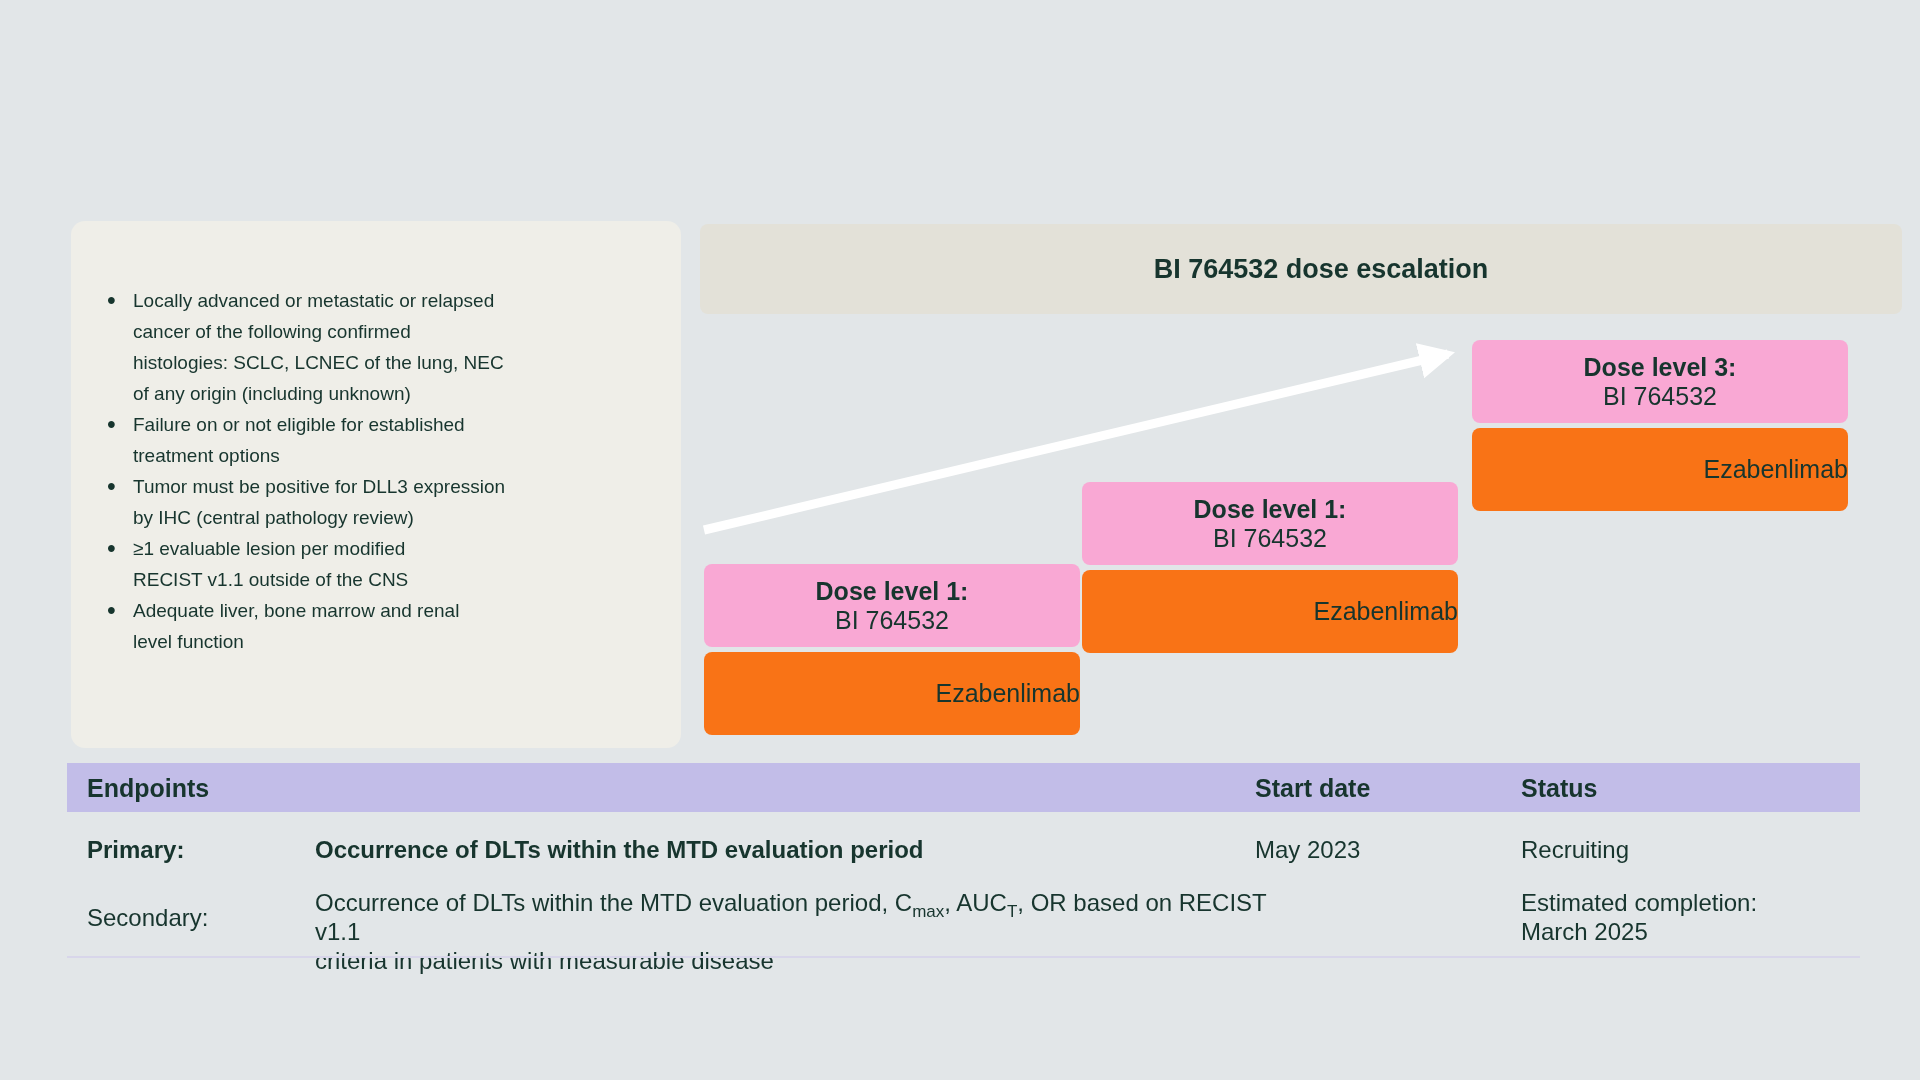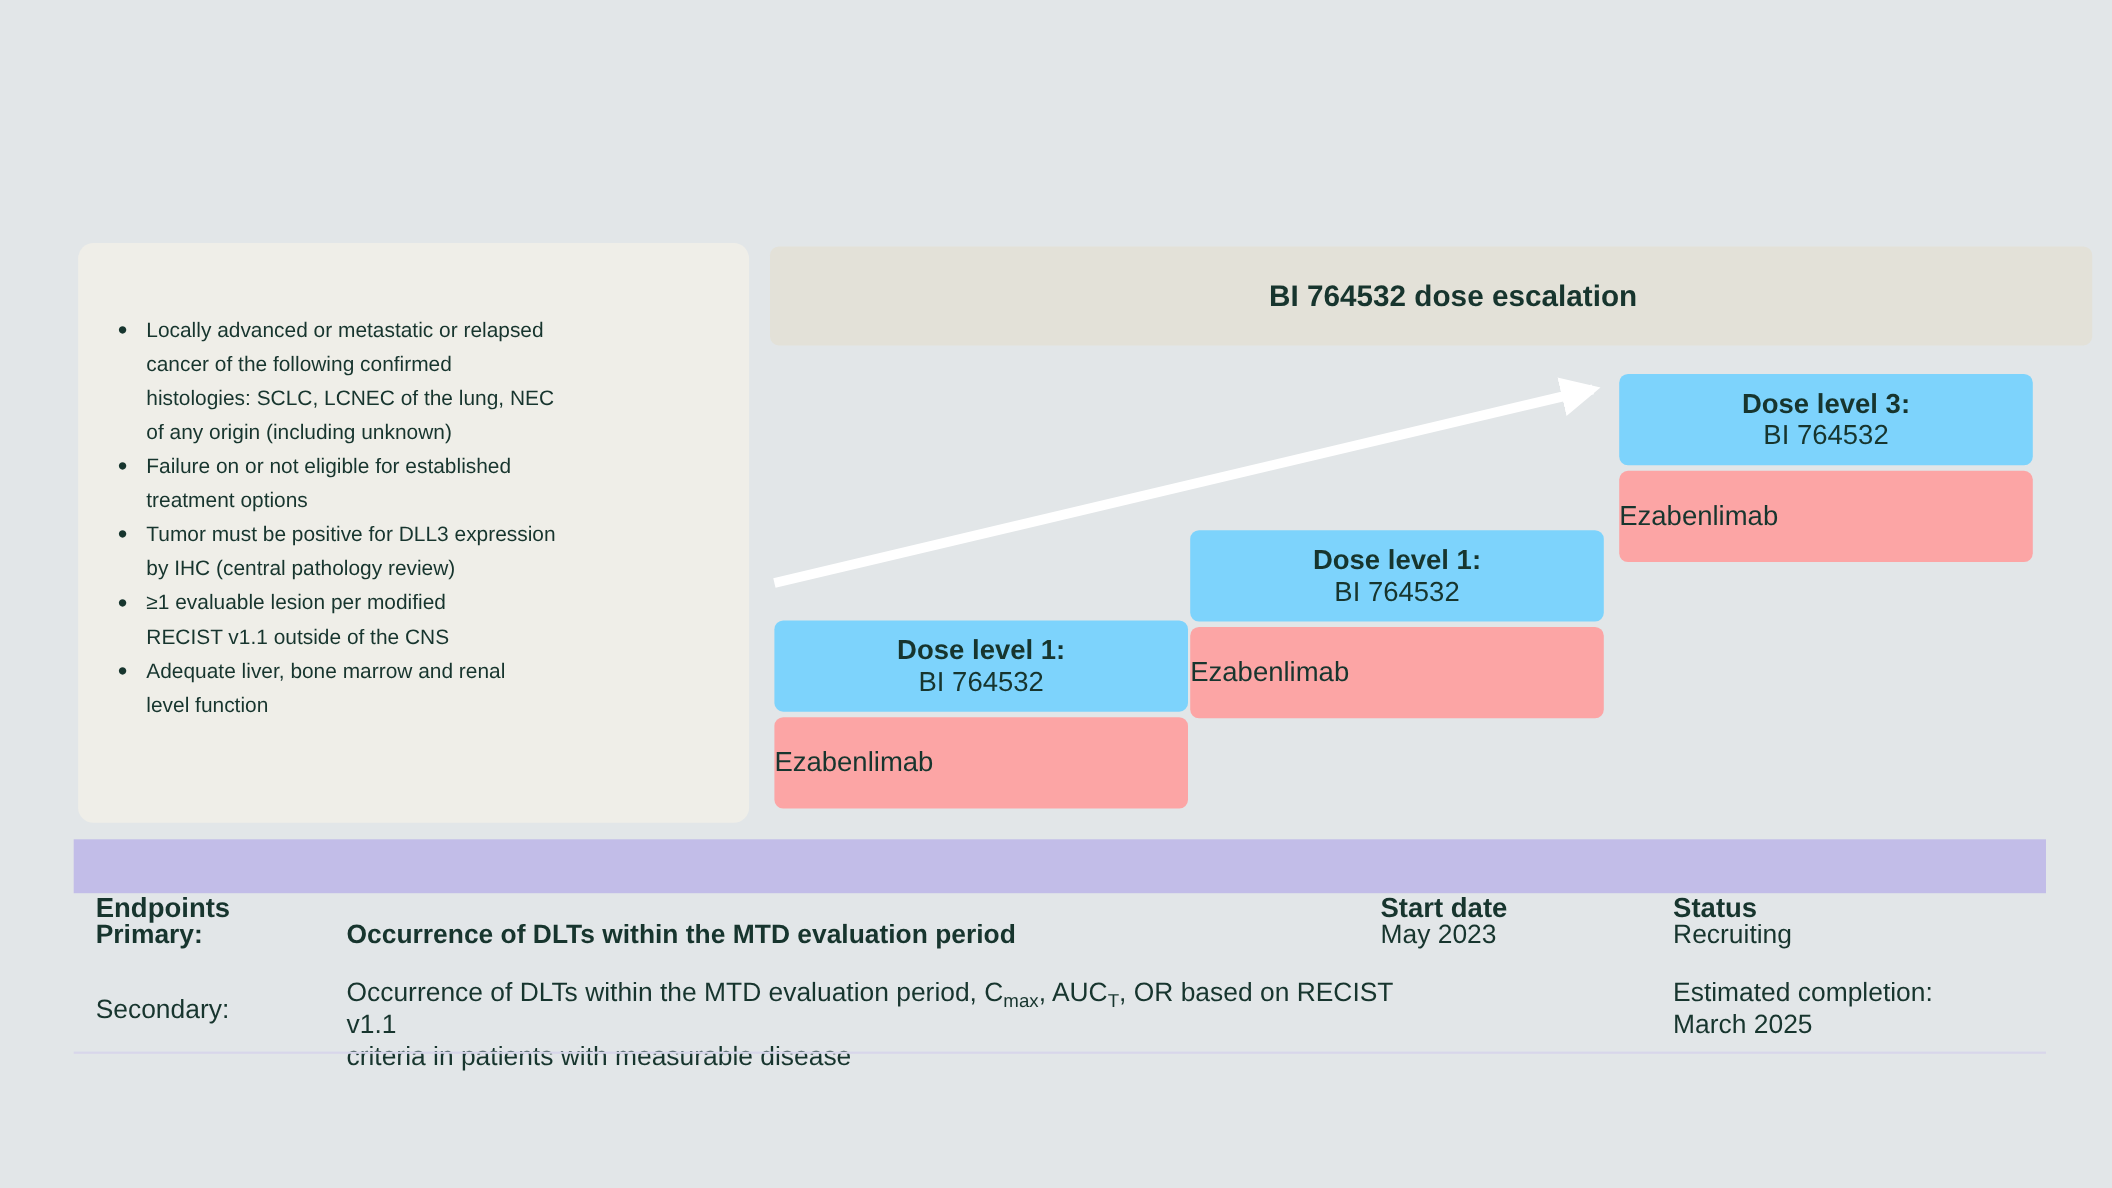--- a/index.html
+++ b/index.html
@@ -45,7 +45,7 @@
   
   .step{width:376px;}
   .step .level{
-    height:83px;background:#7dd3fc;border-radius:8px;
+    height:83px;background:#f9a8d4;border-radius:8px;
     display:flex;flex-direction:column;align-items:center;justify-content:center;
     font-size:25px;line-height:29px;
   }

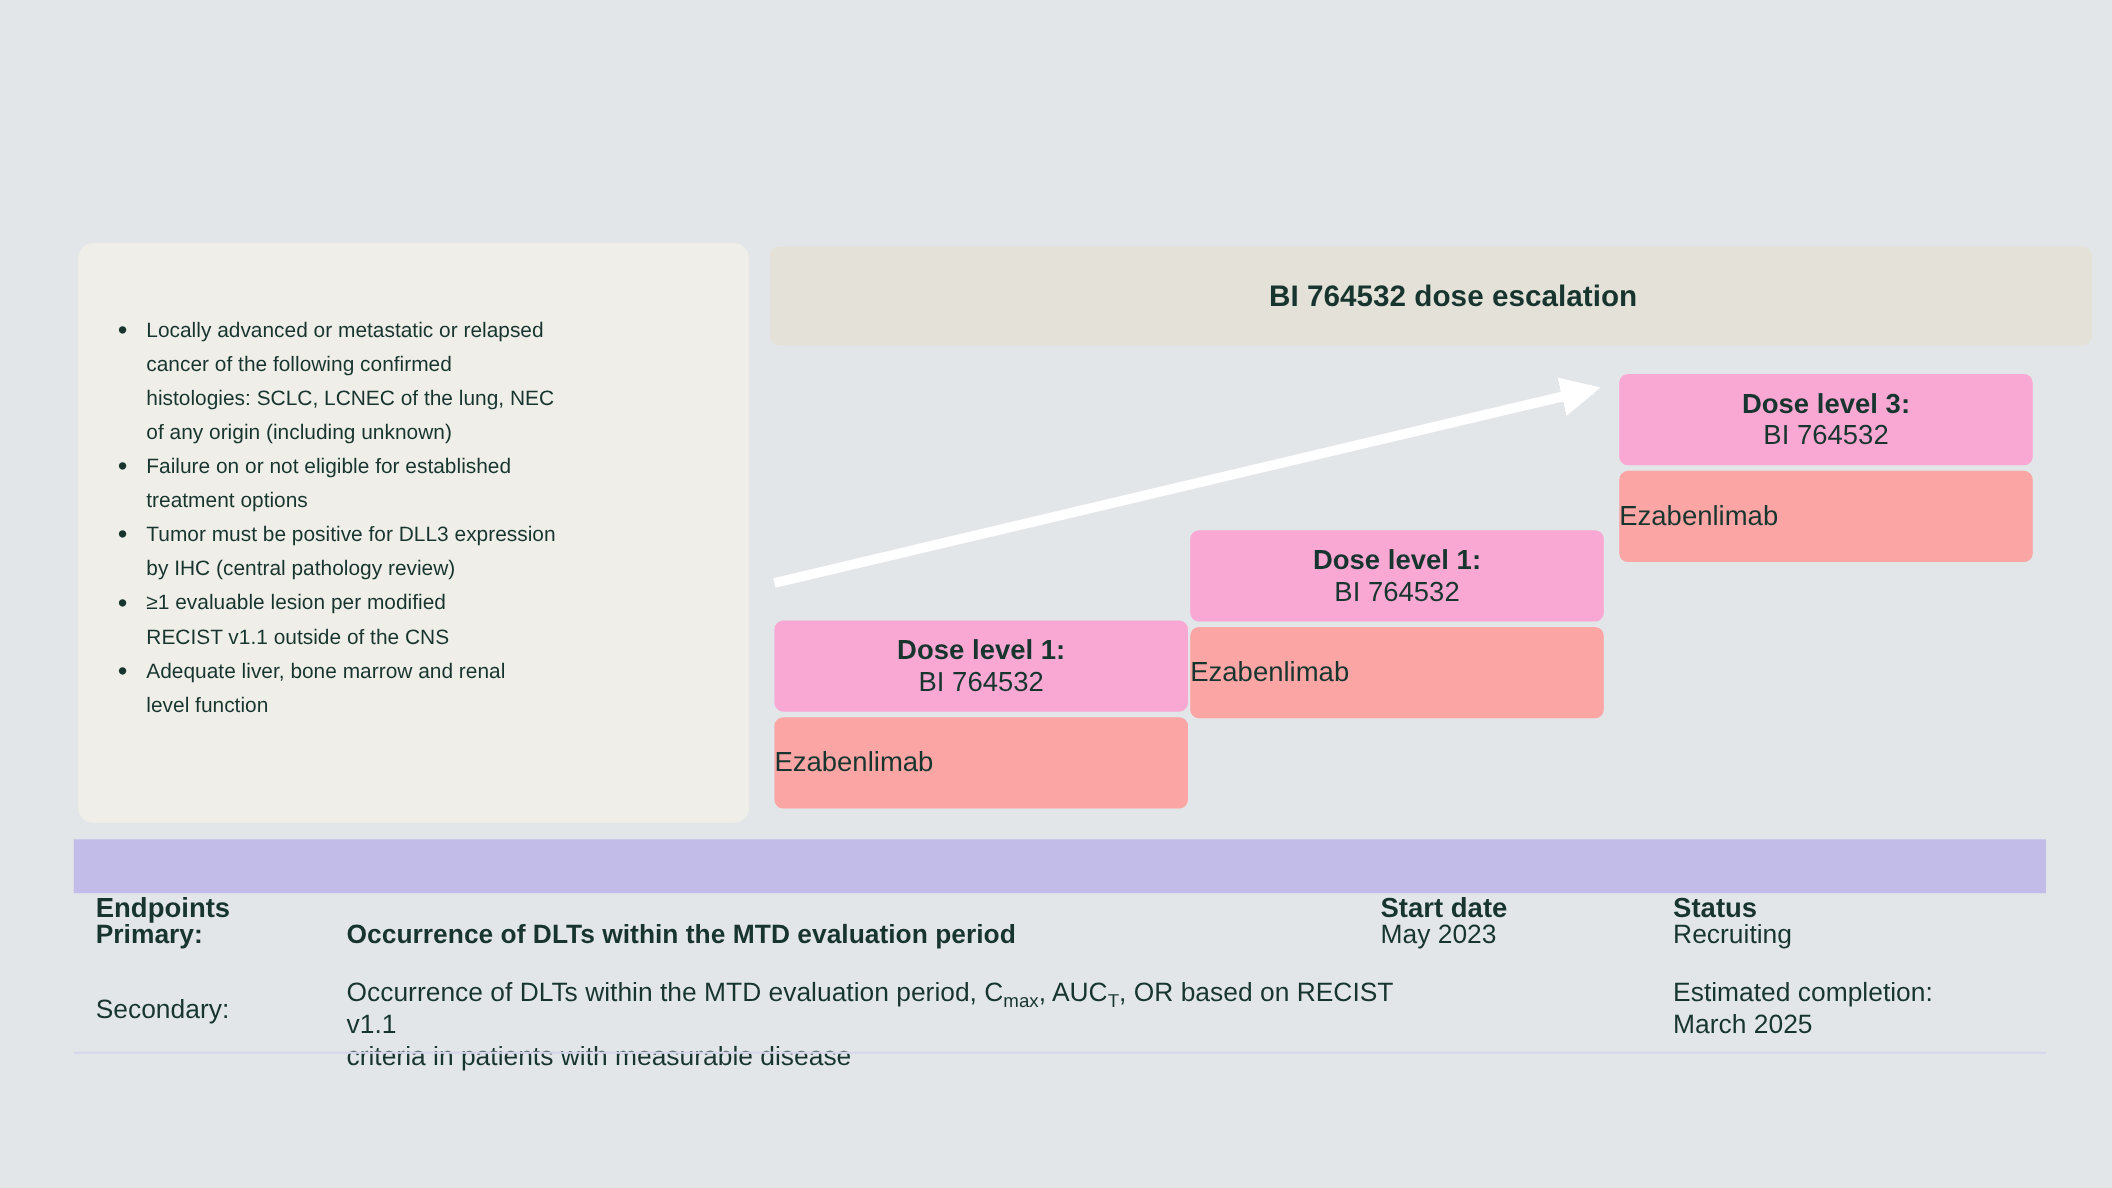--- a/index.html
+++ b/index.html
@@ -51,8 +51,8 @@
   }
   .step .level .lvl-title{font-weight:bold;}
   .step .combo{
-    margin-top:5px;height:83px;background:#fca5a5;border-radius:8px;
-    display:flex;align-items:center;justify-content:flex-start;
+    margin-top:5px;height:83px;background:#f97316;border-radius:8px;
+    display:flex;align-items:center;justify-content:flex-end;
     font-size:25px;
   }
   #step1{left:704px;top:564px;}

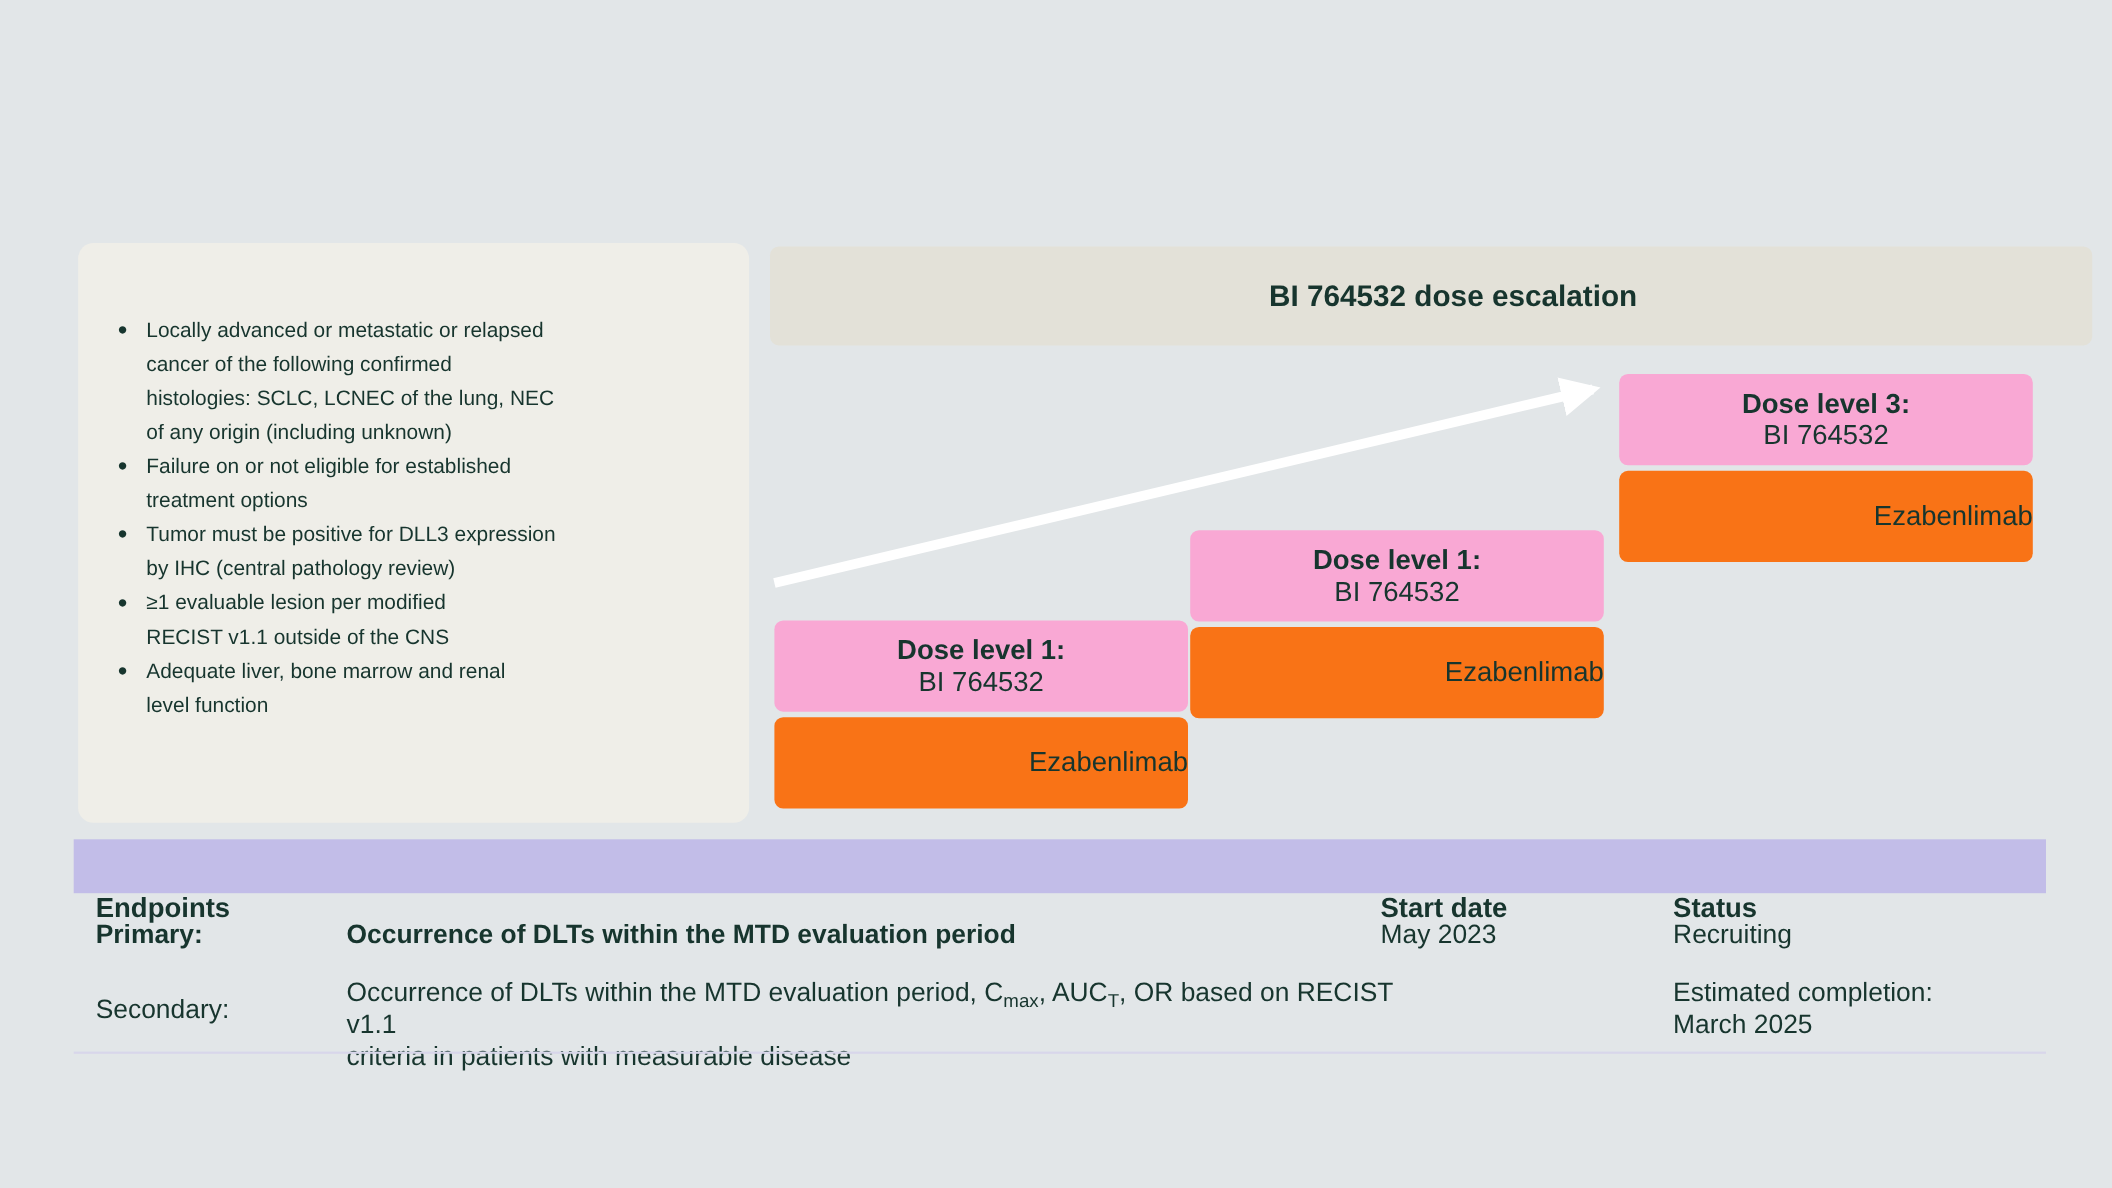--- a/index.html
+++ b/index.html
@@ -69,7 +69,7 @@
     background:#c2bde8;
   }
   .ethead span{
-    position:absolute;top:11px;font-size:25px;font-weight:bold;margin-top:38px;
+    position:absolute;top:11px;font-size:25px;font-weight:bold;
   }
   .cell{position:absolute;font-size:24px;line-height:29px;}
   .col-label{left:20px;}

